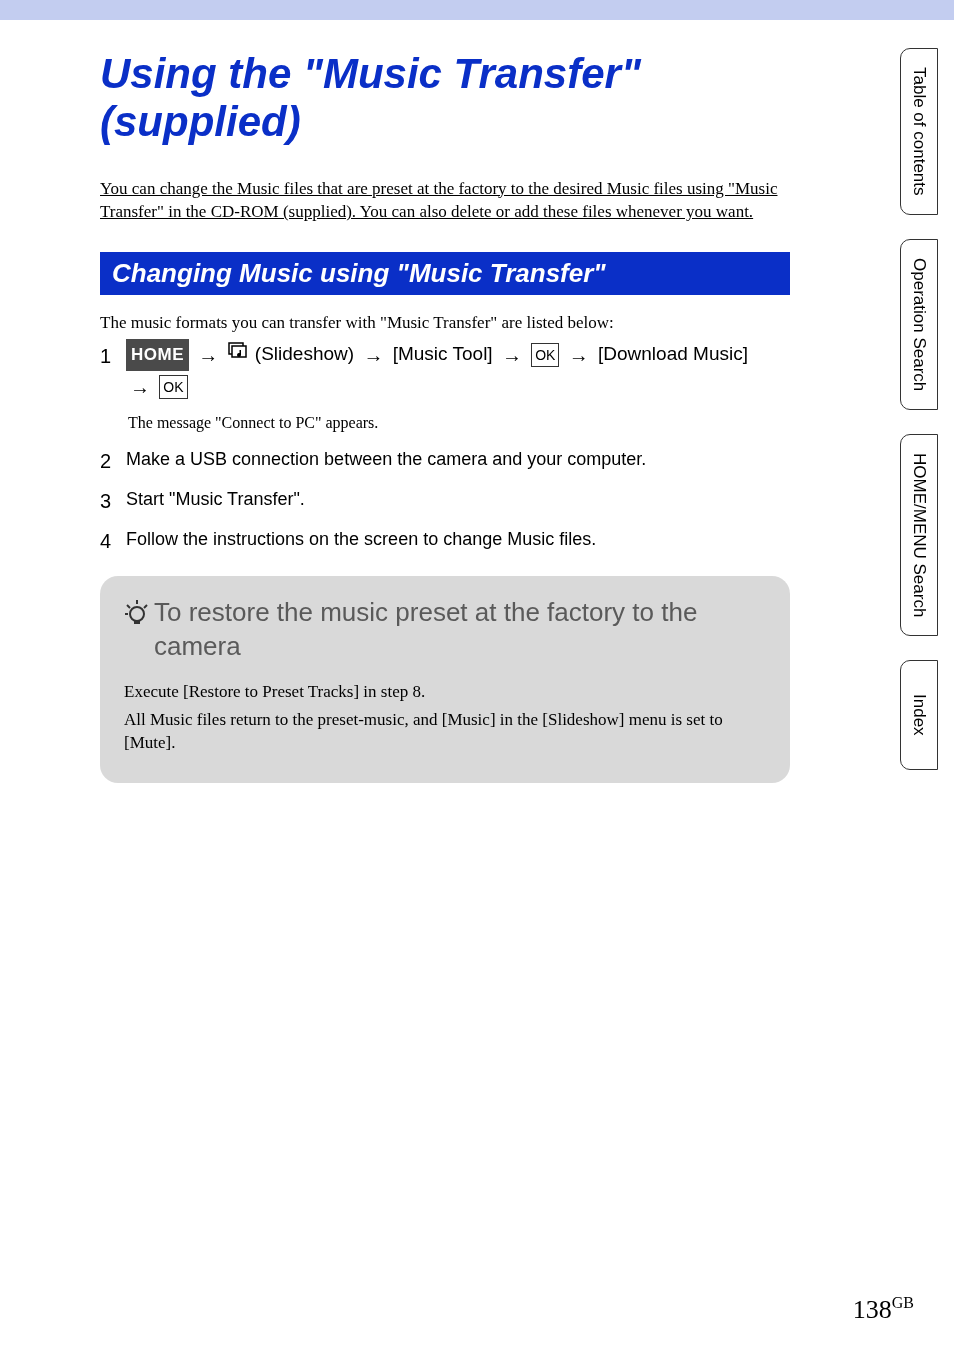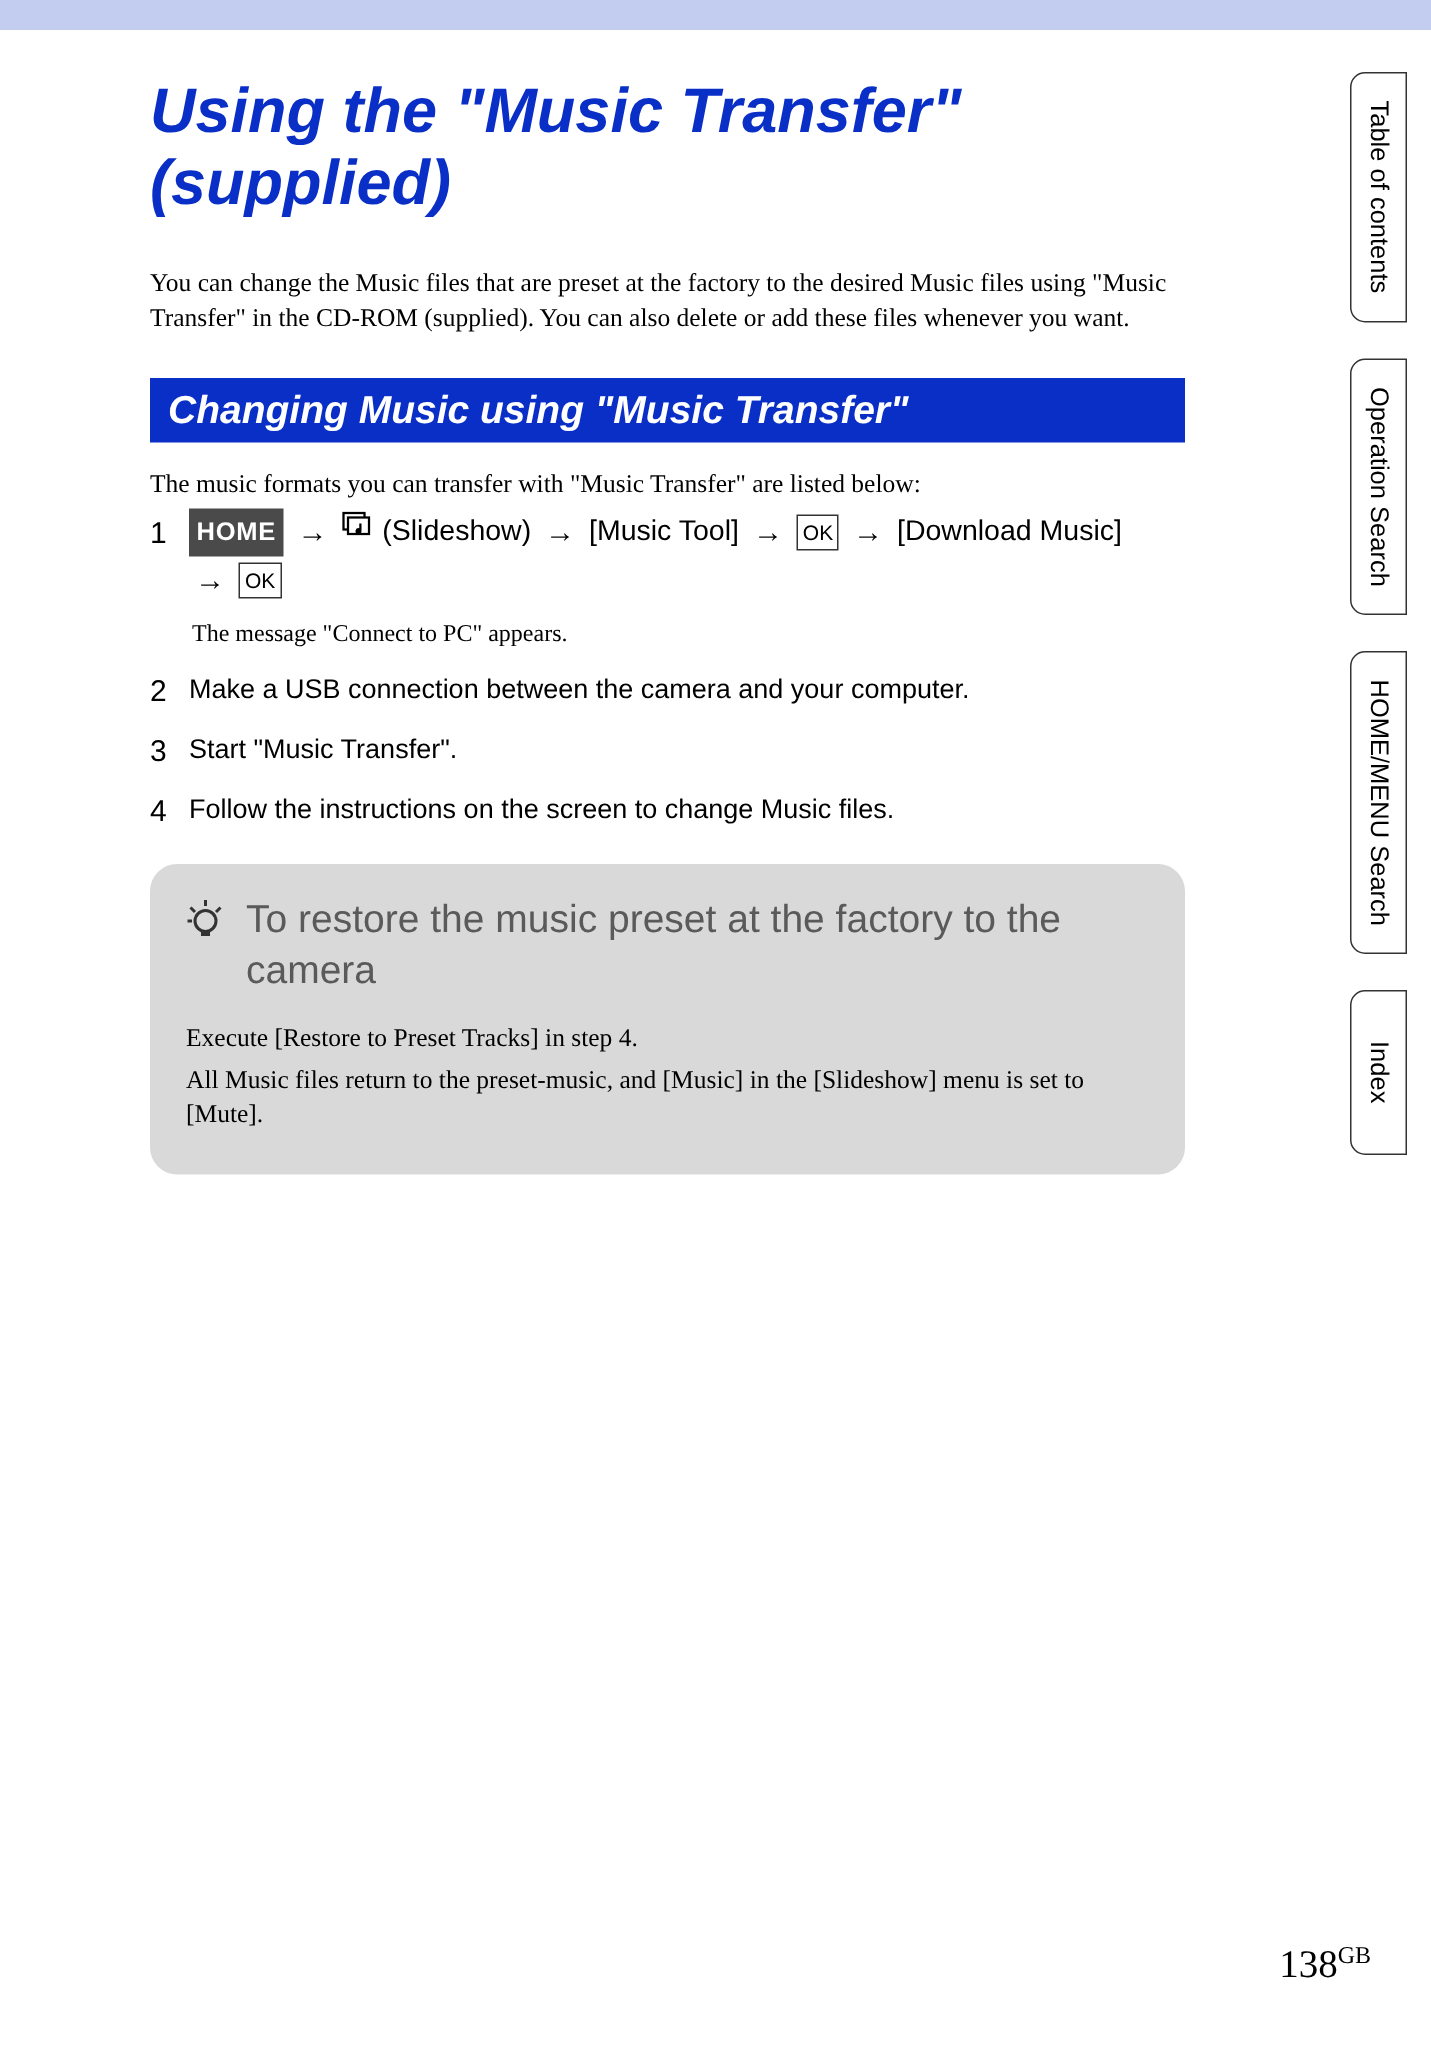--- a/index.html
+++ b/index.html
@@ -36,6 +36,7 @@
       font-family: "Times New Roman", Times, serif;
       line-height: 1.4;
       margin-bottom: 28px;
+      text-decoration: underline;
     }
     .section-heading {
       background: #0a2fc7;

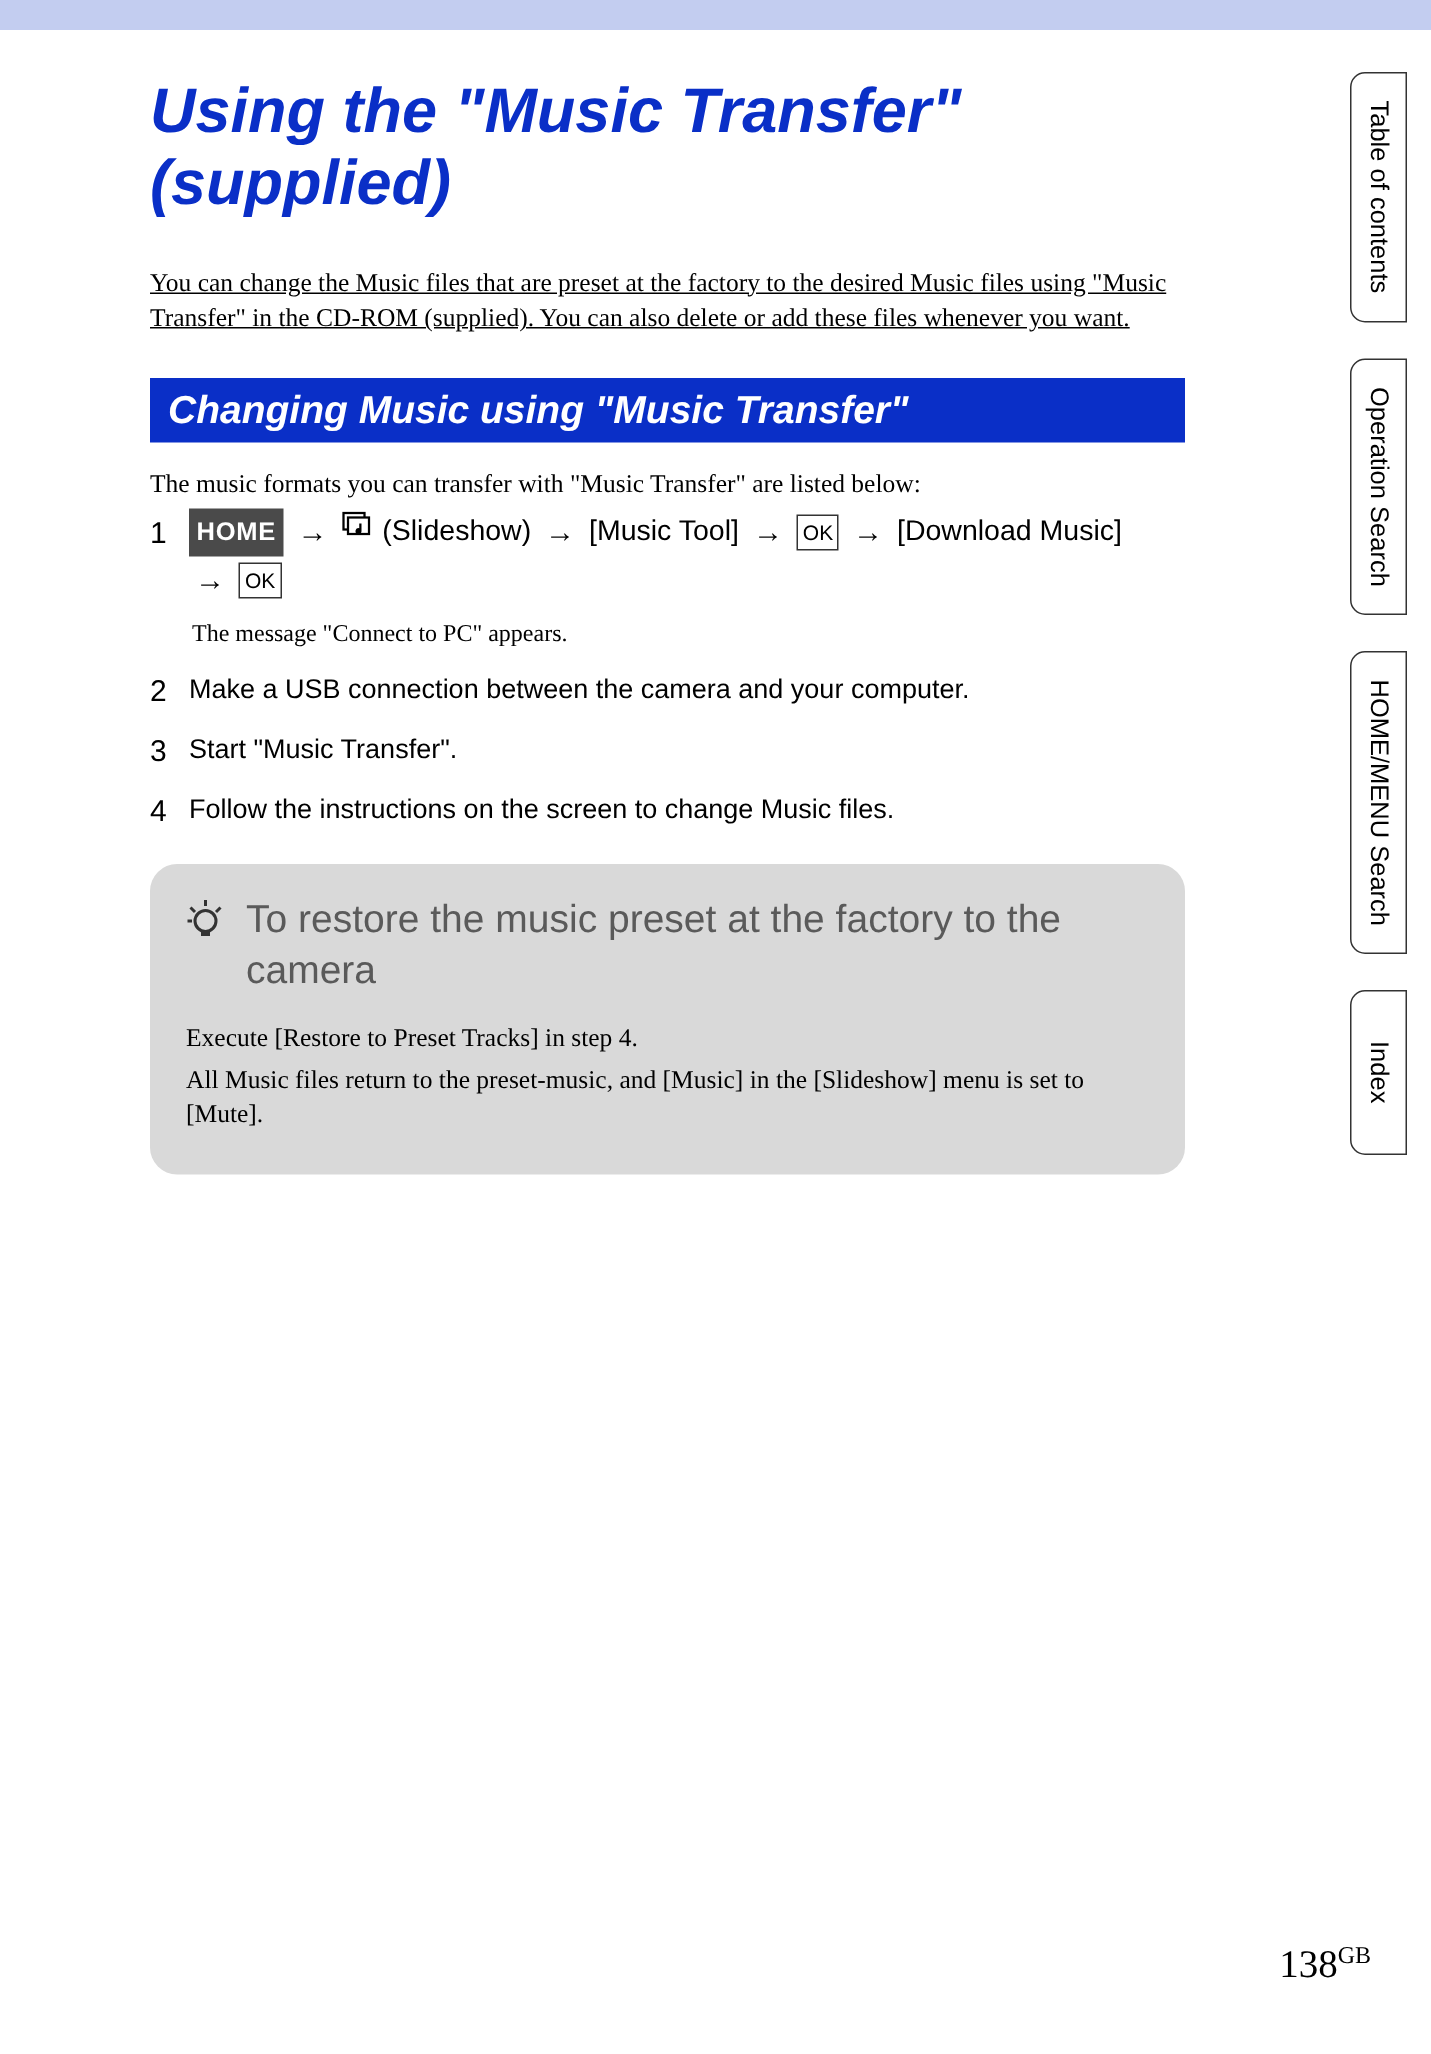--- a/index.html
+++ b/index.html
@@ -131,7 +131,7 @@
       margin-bottom: 16px;
       display: flex;
       align-items: flex-start;
-      gap: 14px;
+      gap: 4px;
     }
     .tip-title .tip-text {
       flex: 1;

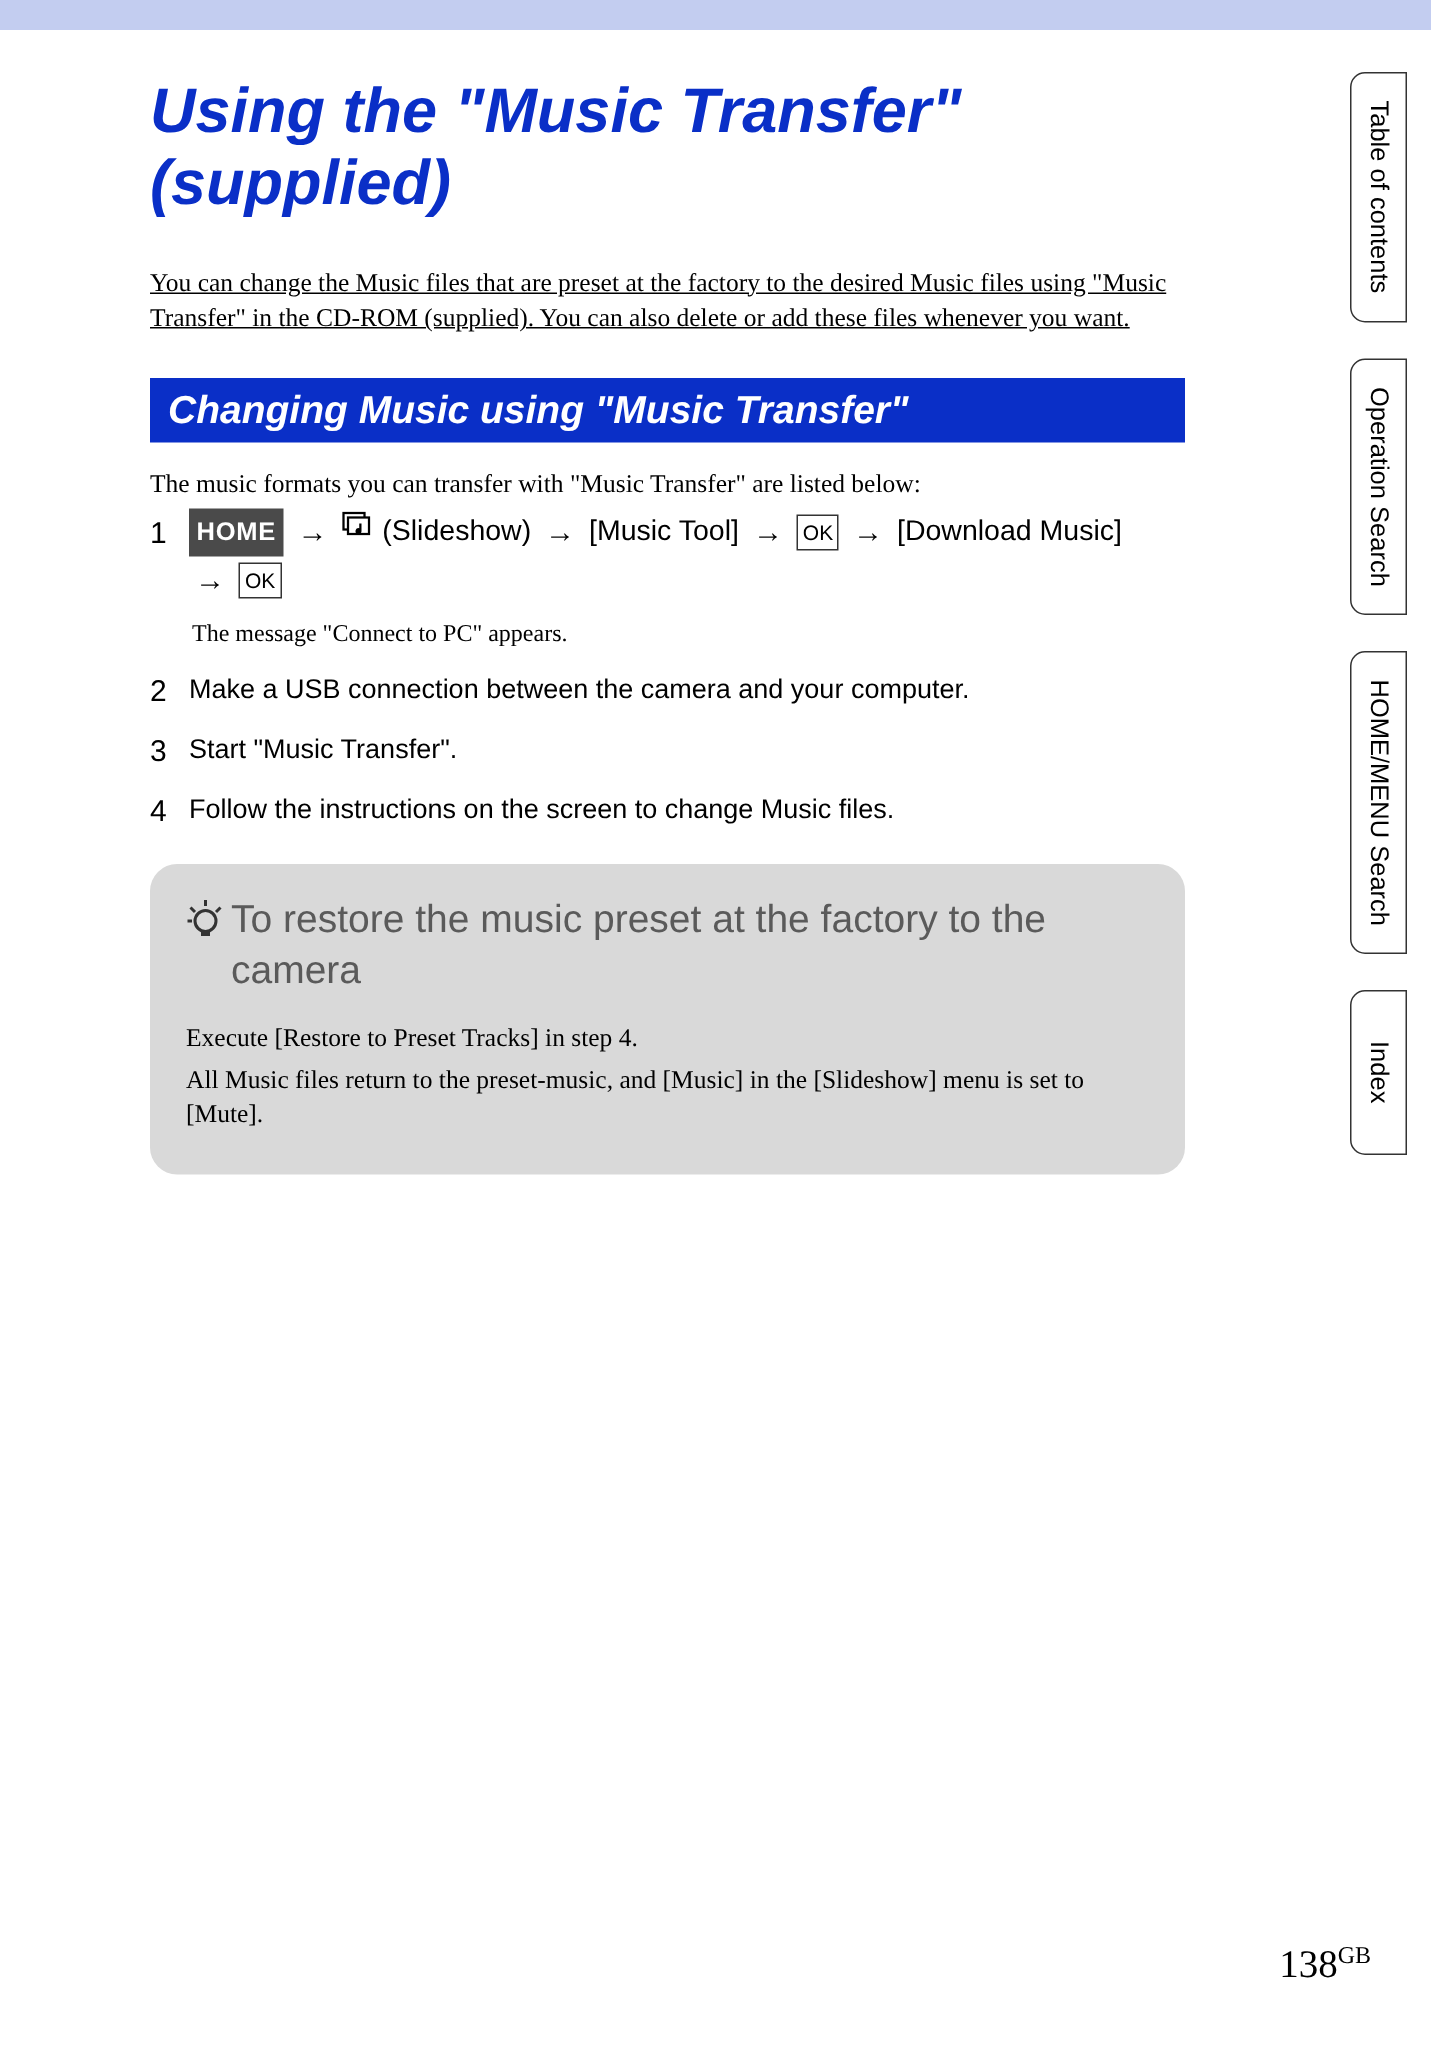--- a/index.html
+++ b/index.html
@@ -280,7 +280,7 @@
       <span class="tip-text">To restore the music preset at the factory to the camera</span>
     </div>
     <div class="tip-body">
-      <p>Execute [Restore to Preset Tracks] in step 4.</p>
+      <p>Execute [Restore to Preset Tracks] in step 8.</p>
       <p>All Music files return to the preset-music, and [Music] in the [Slideshow] menu is set to [Mute].</p>
     </div>
   </div>

